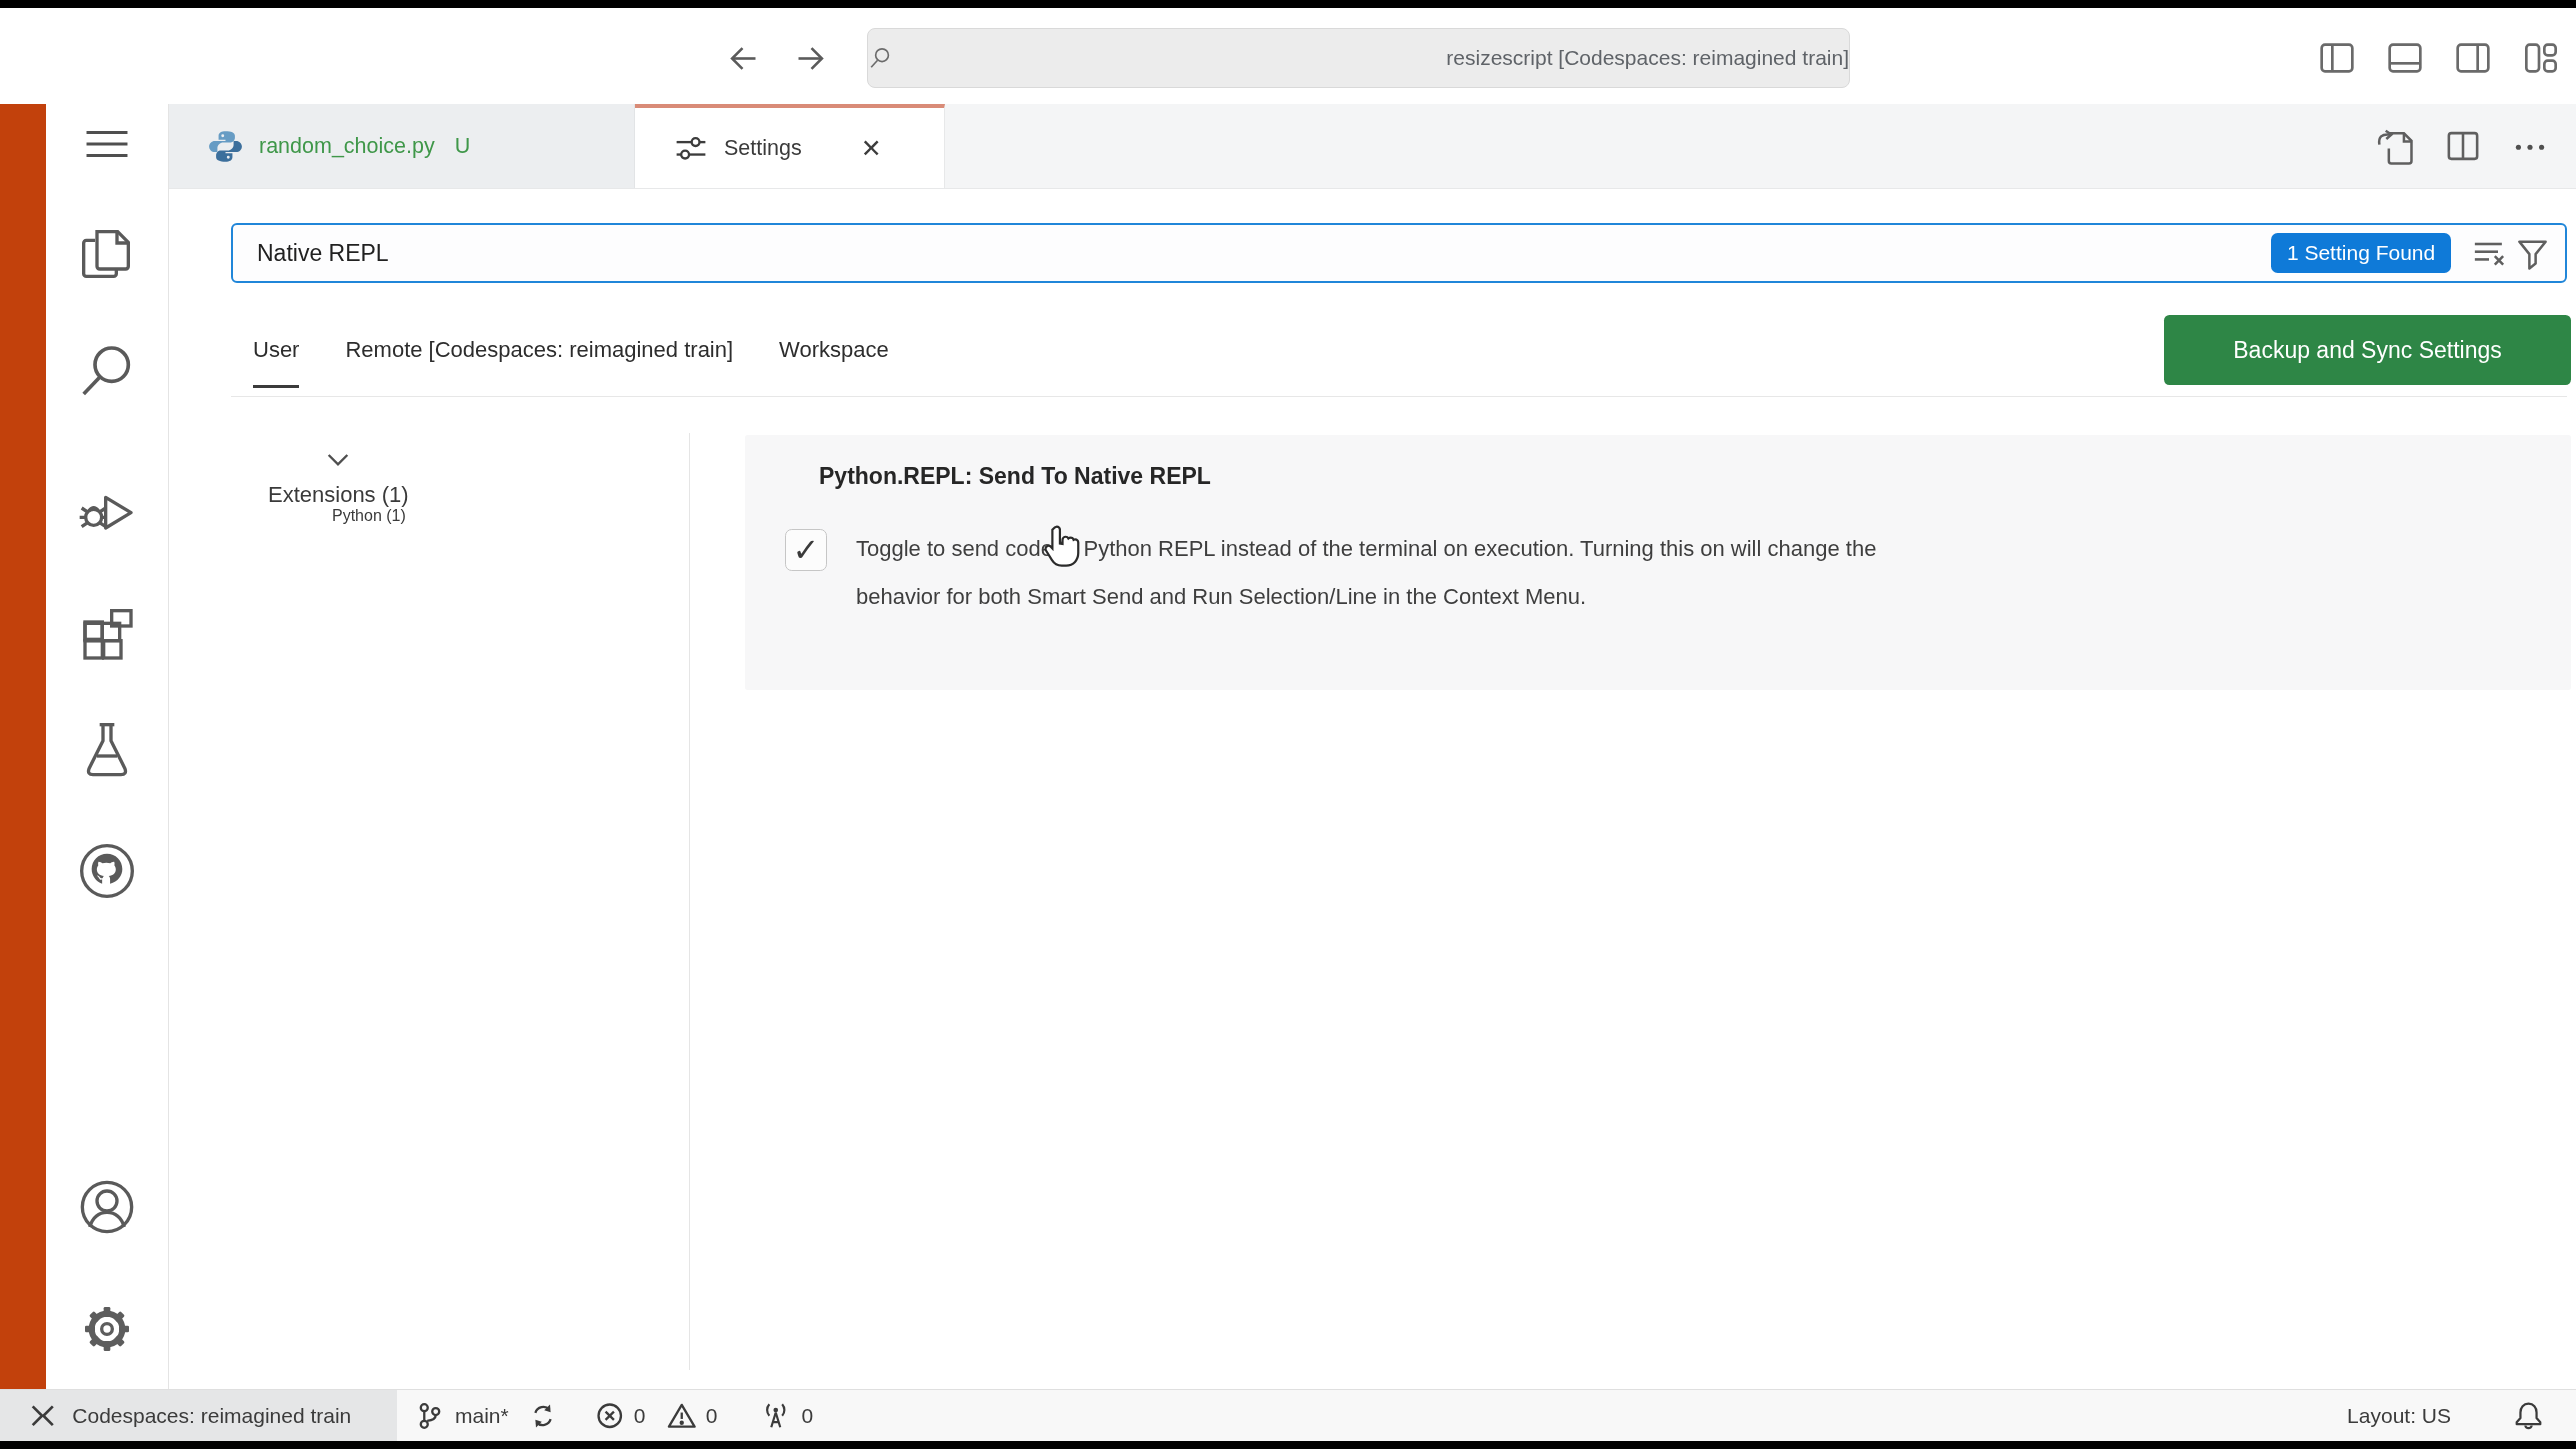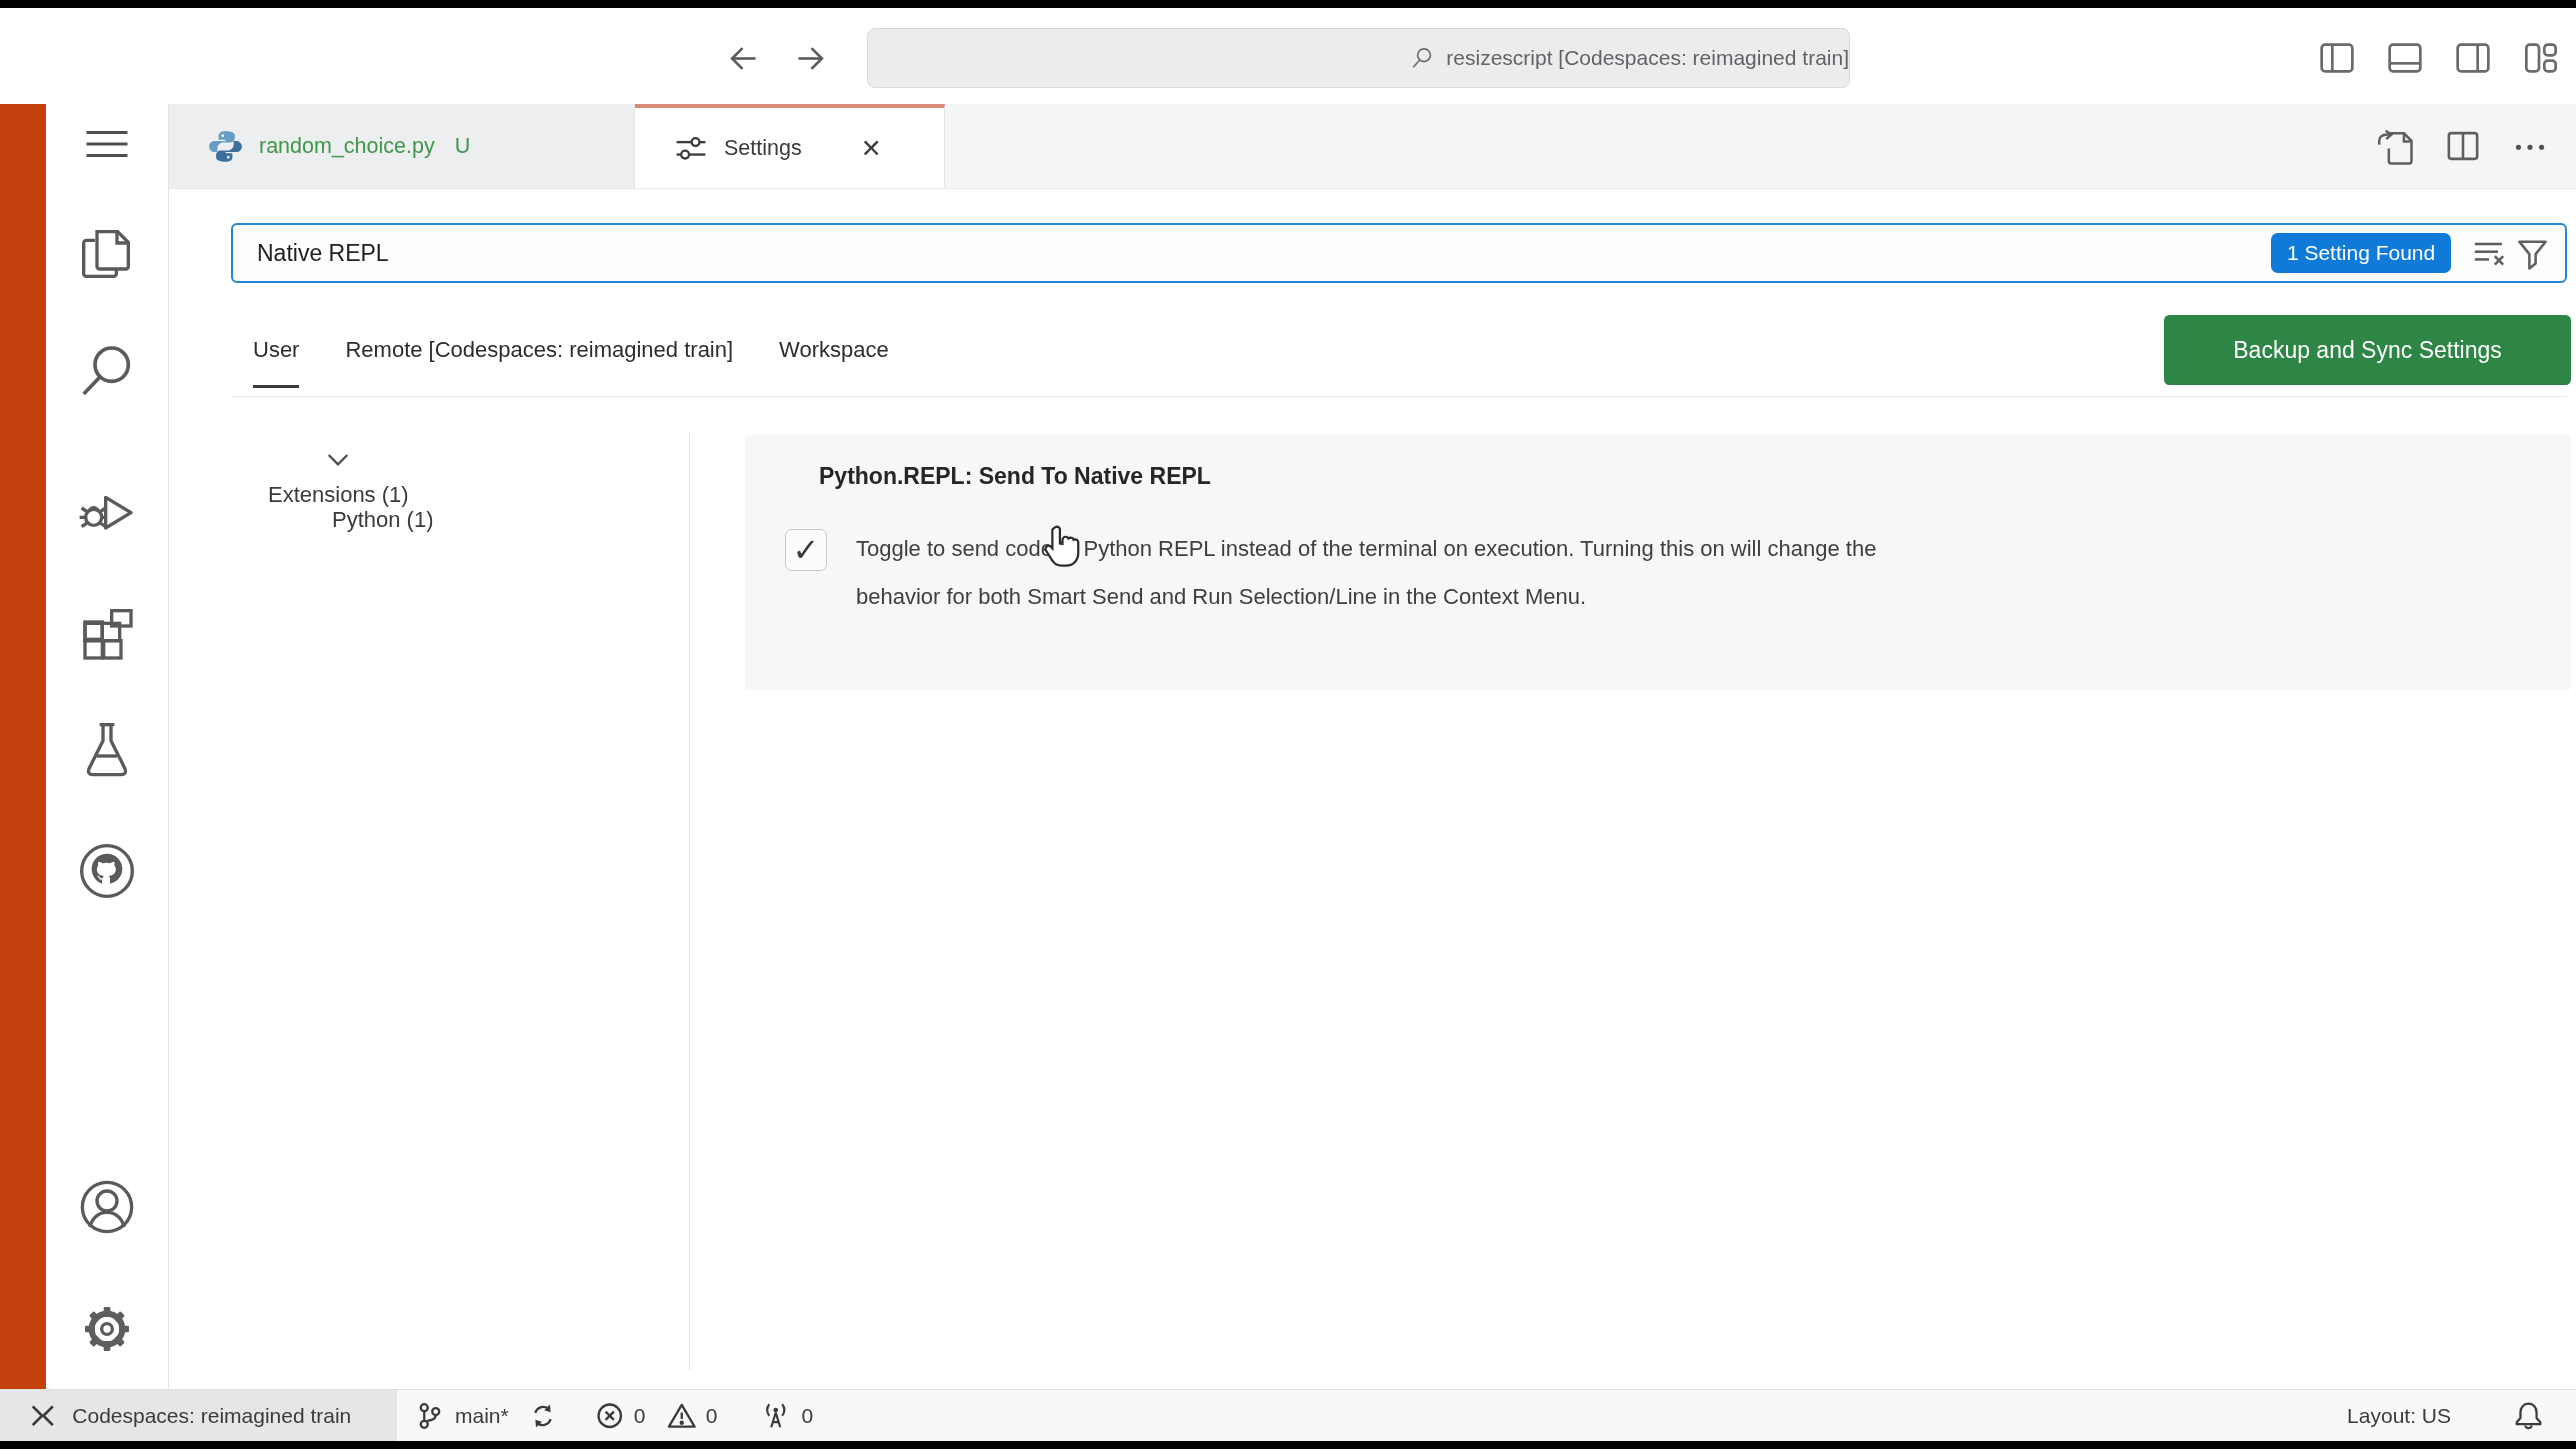--- a/index.html
+++ b/index.html
@@ -15,7 +15,7 @@
   .nav-arrow.fwd  { left:792px; }
   .cmd-center { position:absolute; left:867px; top:20px; width:983px; height:60px;
       background:#ececec; border:1.3px solid #d9d9d9; border-radius:8px;
-      display:flex; align-items:center; justify-content:flex-end; gap:10.7px;
+      display:flex; align-items:center; justify-content:space-between; gap:10.7px;
       font-size:21px; color:#5f6368; }
   .layout-controls { position:absolute; right:17.4px; top:32px; display:flex; gap:32px; }
 

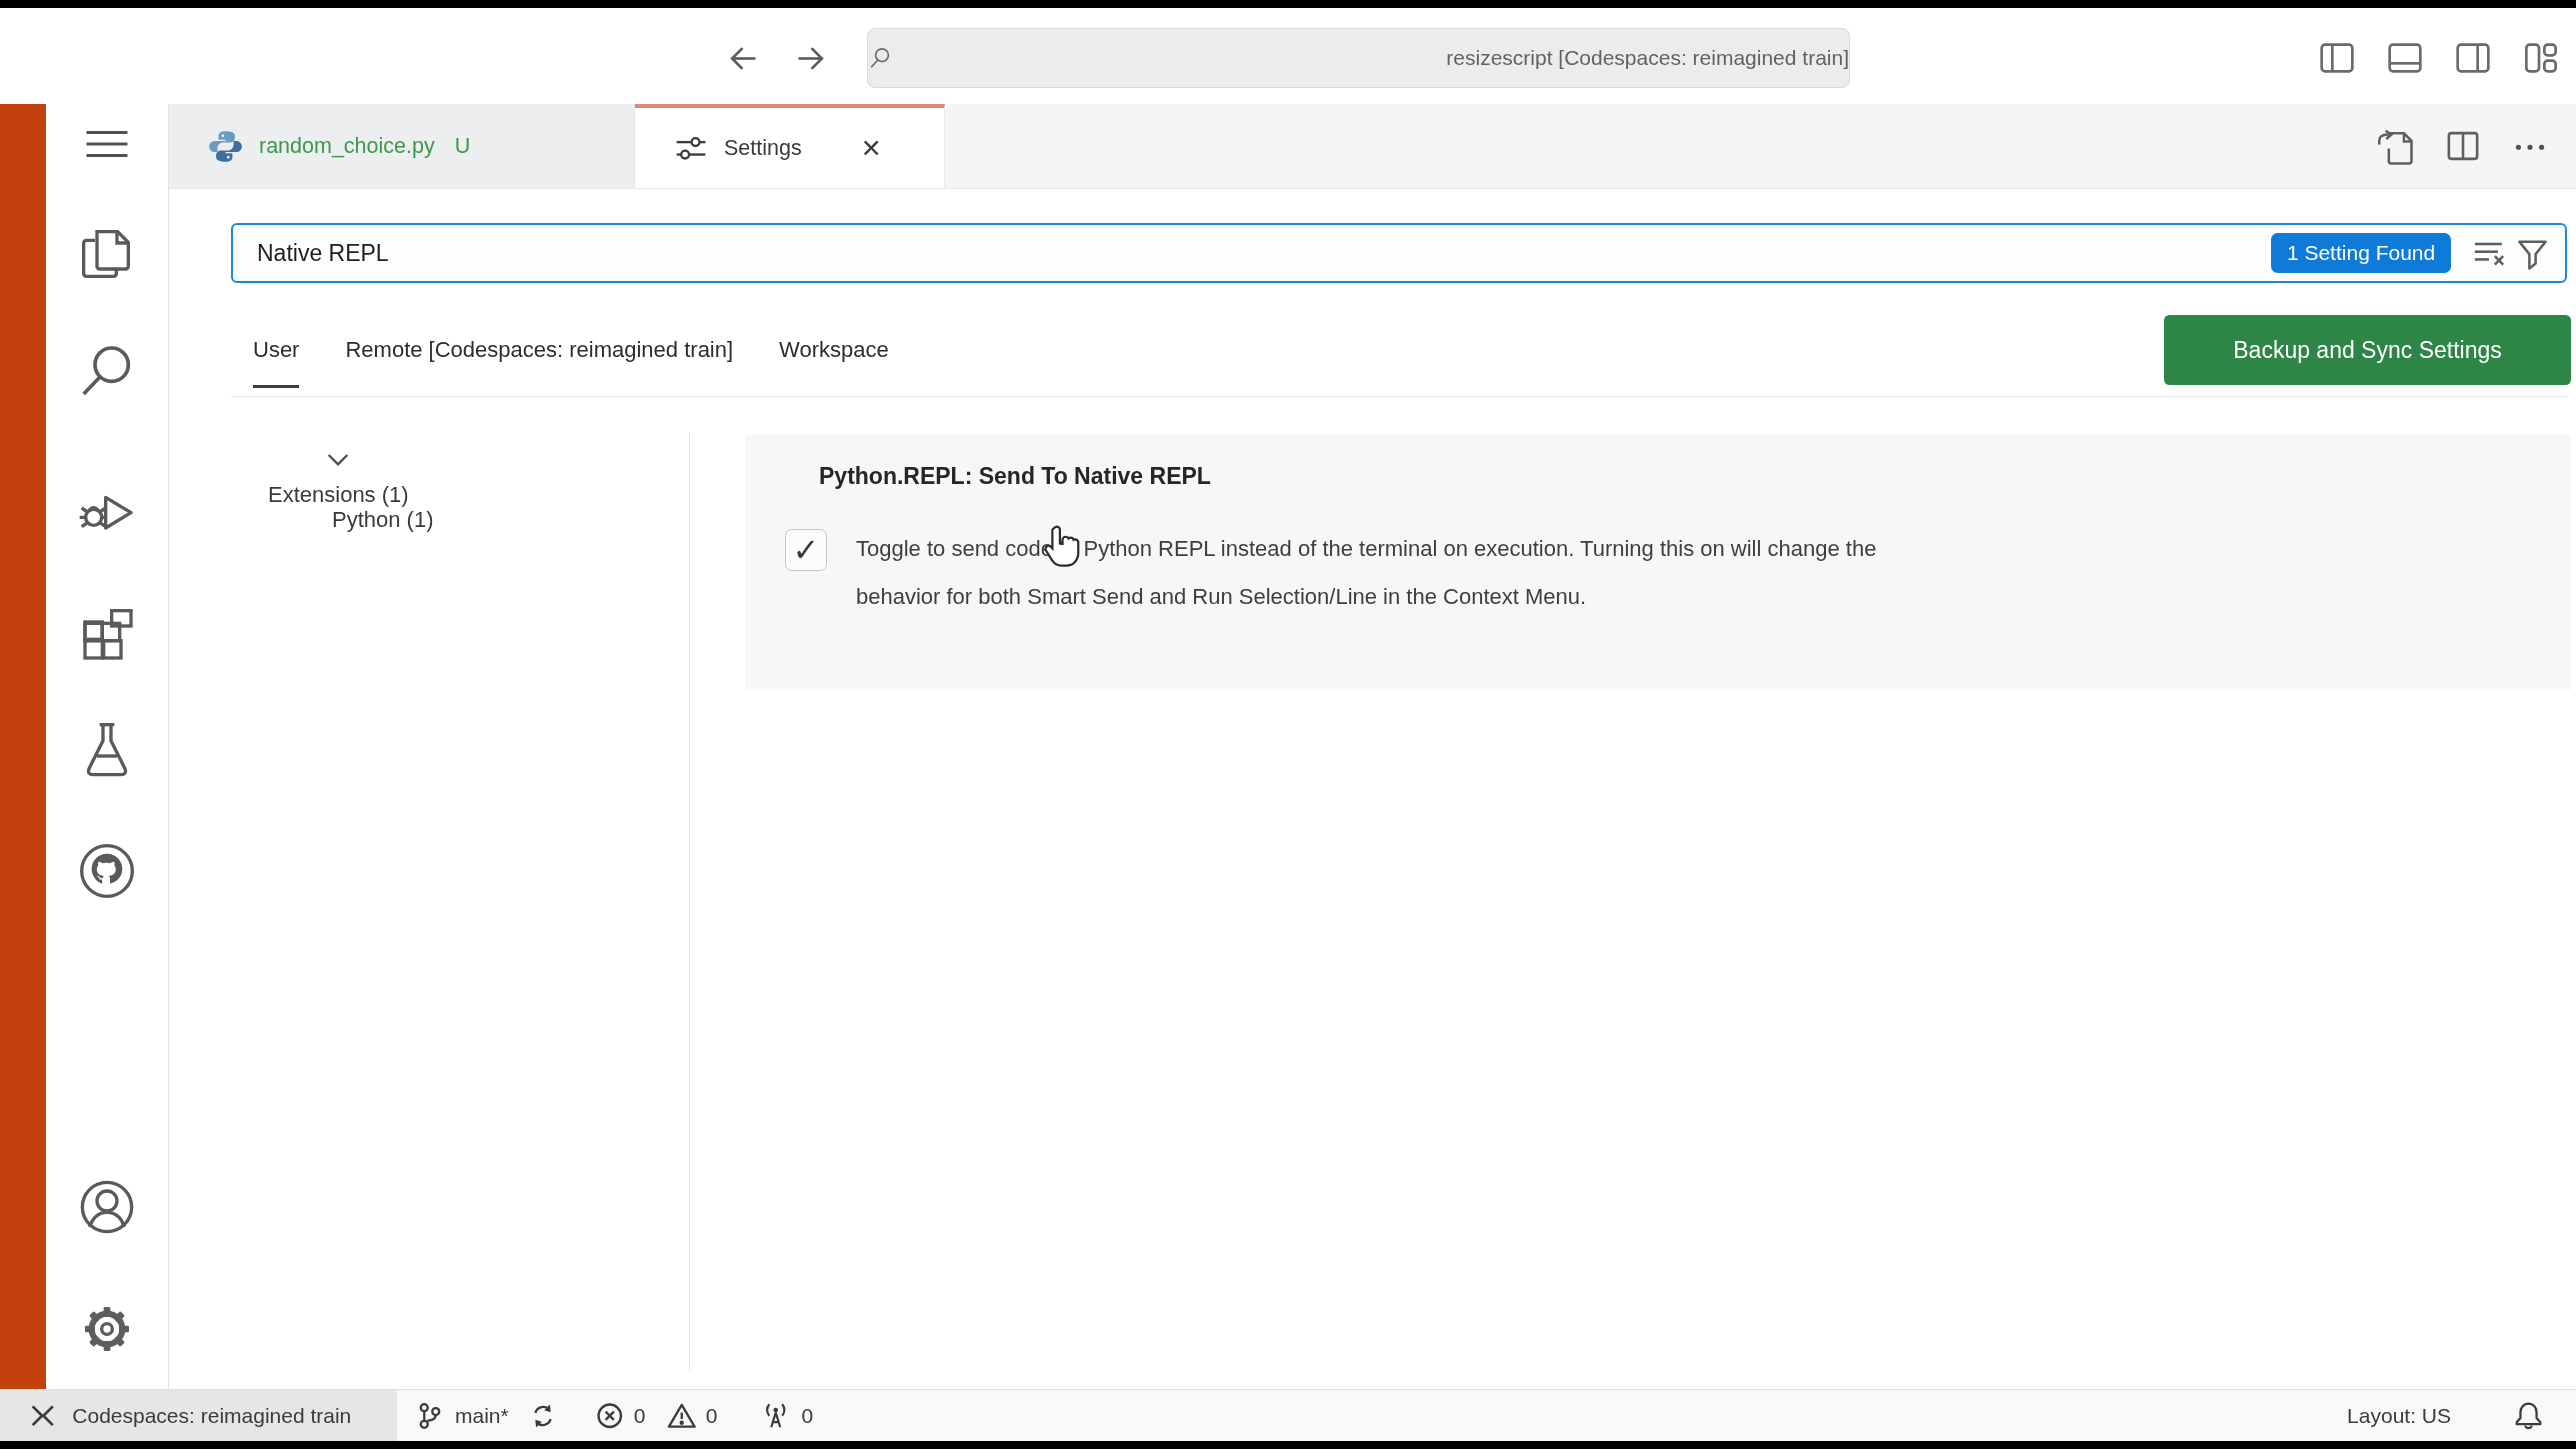--- a/index.html
+++ b/index.html
@@ -55,7 +55,7 @@
       display:flex; align-items:center; justify-content:center; }
 
   .toc-row1 { position:absolute; left:99px; top:260px; display:flex; align-items:center; gap:13.4px; font-size:22px; color:#3a3a3a;flex-direction:column; }
-  .toc-row2 { position:absolute; left:163px; top:318px; font-size:22px; color:#3a3a3a; }
+  .toc-row2 { position:absolute; left:163px; top:318px; font-size:16px; color:#3a3a3a; }
   .v-divider { position:absolute; left:520px; top:244px; bottom:19px; width:1.3px; background:#e5e5e5; }
 
   .setting-row { position:absolute; left:576px; top:246px; width:1826px; height:255px; background:#f7f7f8; border-radius:2.7px; }

